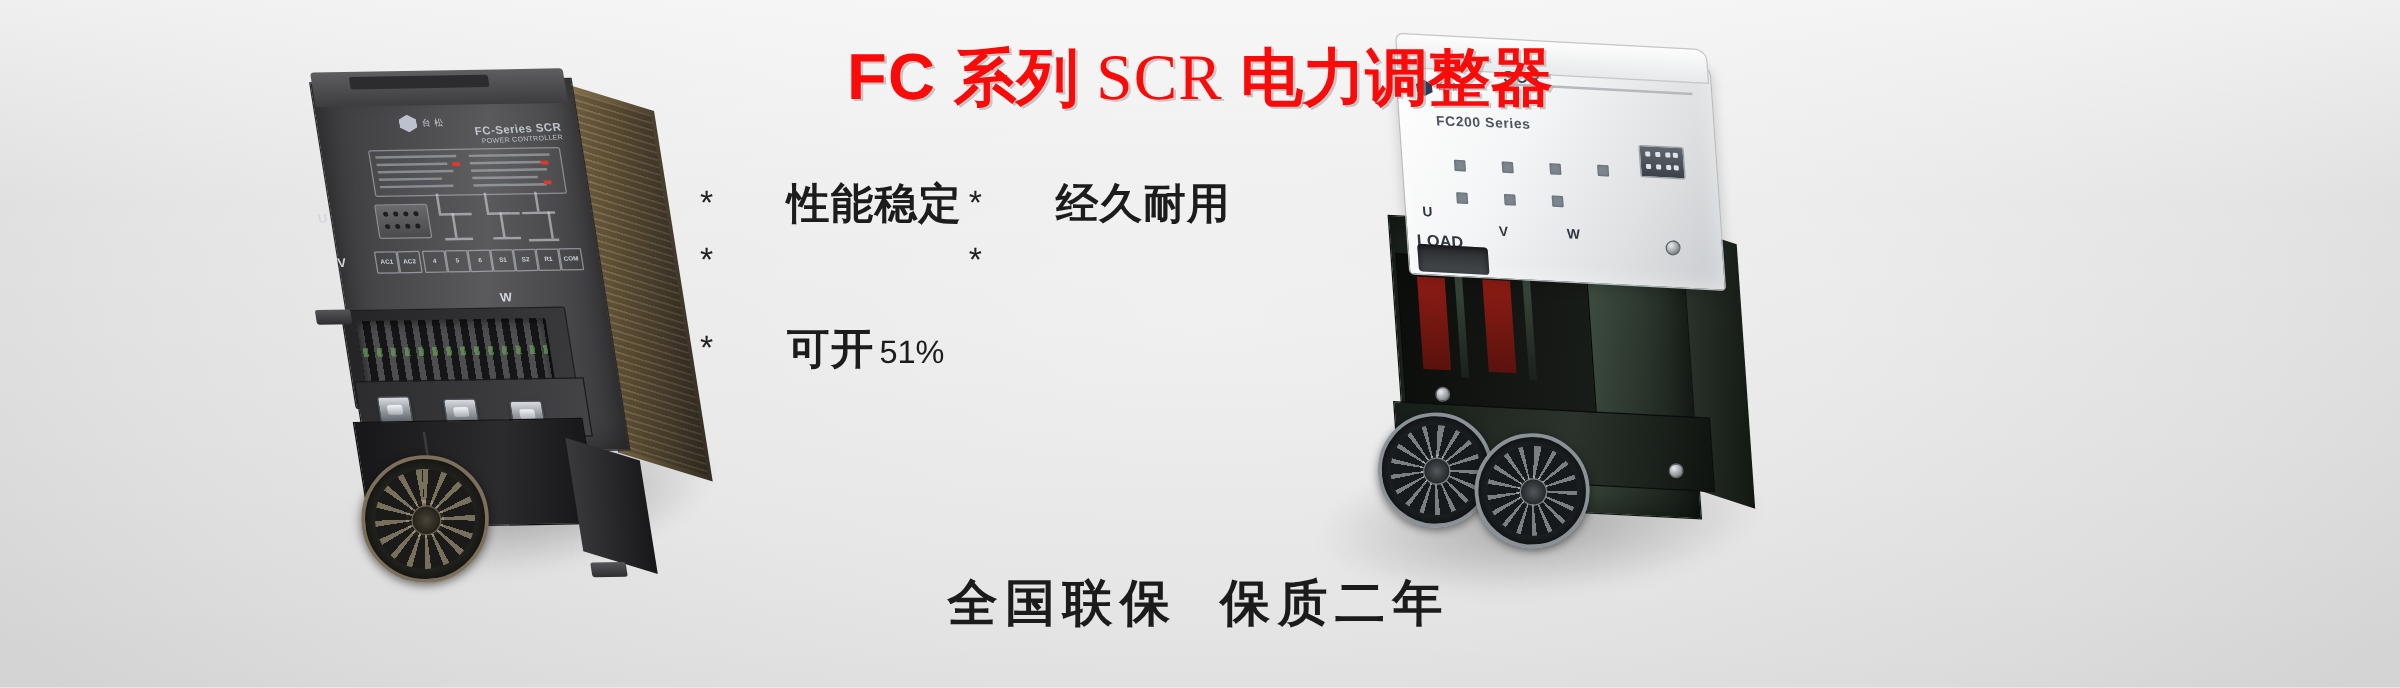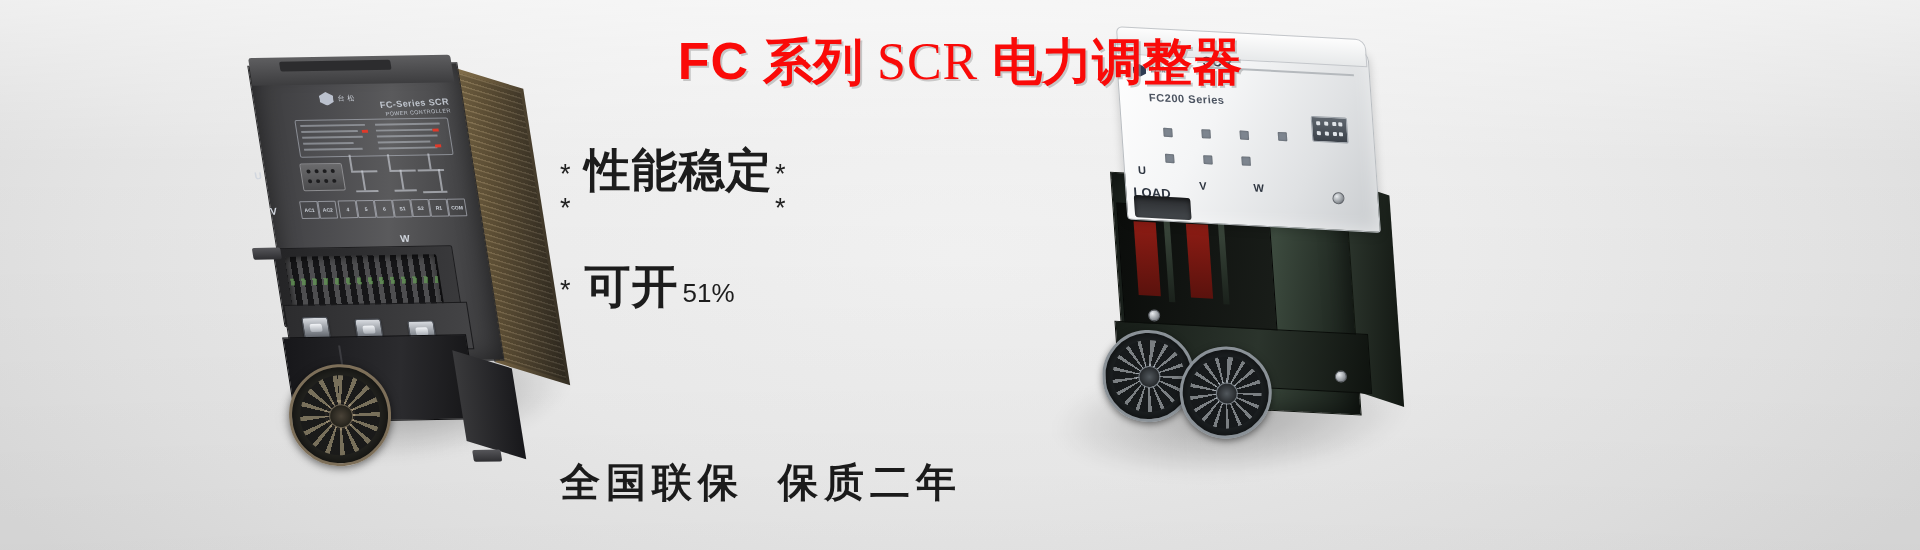--- a/index.html
+++ b/index.html
@@ -58,8 +58,8 @@
   }
   .ftext{
     font-family:"Liberation Sans","DejaVu Sans",sans-serif;
-    font-weight:bold;font-size:46px;color:#1c1c1c;
-    letter-spacing:1px;white-space:nowrap;
+    font-weight:bold;font-size:34px;color:#1c1c1c;
+    letter-spacing:1px;white-space:nowrap;margin-left:45px;
   }
   .pct{
     font-family:"Liberation Sans","DejaVu Sans",sans-serif;

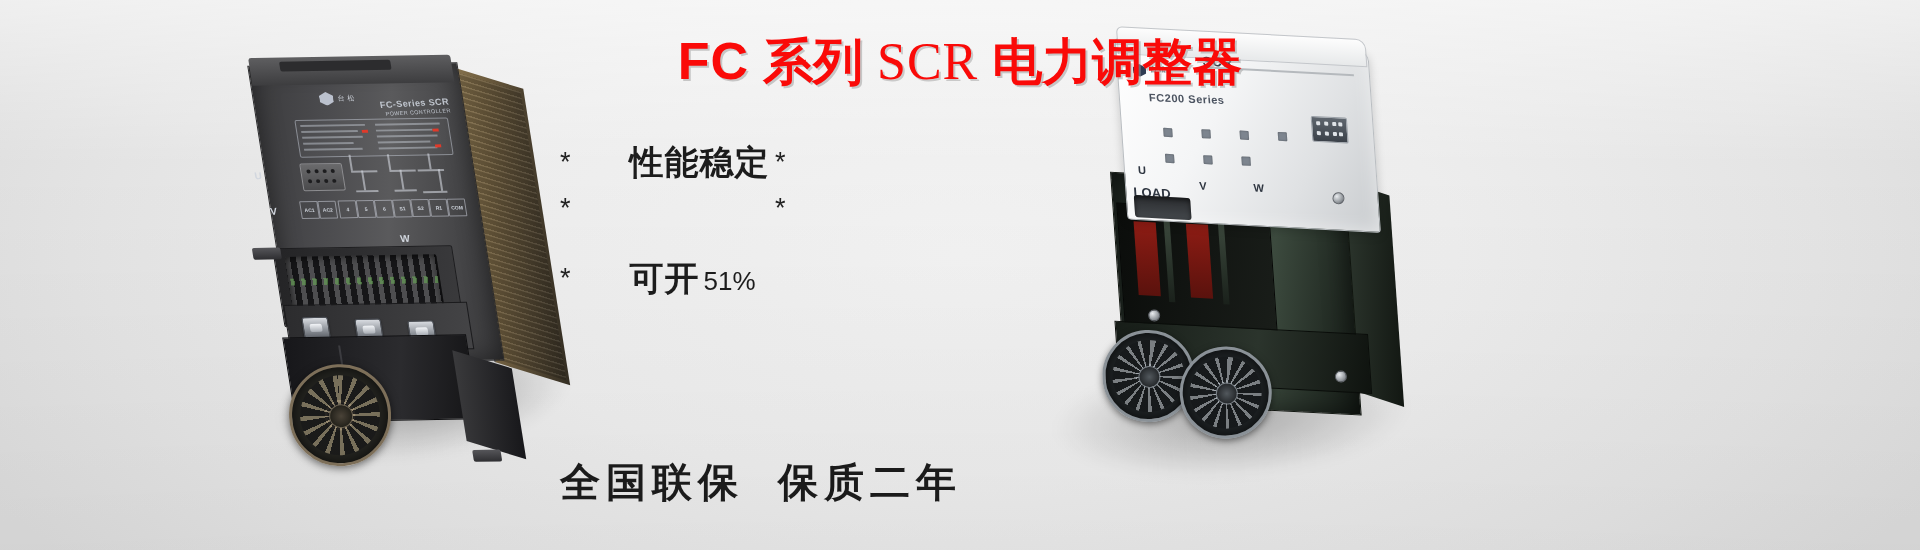--- a/index.html
+++ b/index.html
@@ -546,6 +546,7 @@
       </div>
       <div class="fcell">
         <span class="star">*</span>
+        <span class="ftext">经久耐用</span>
       </div>
     </div>
 

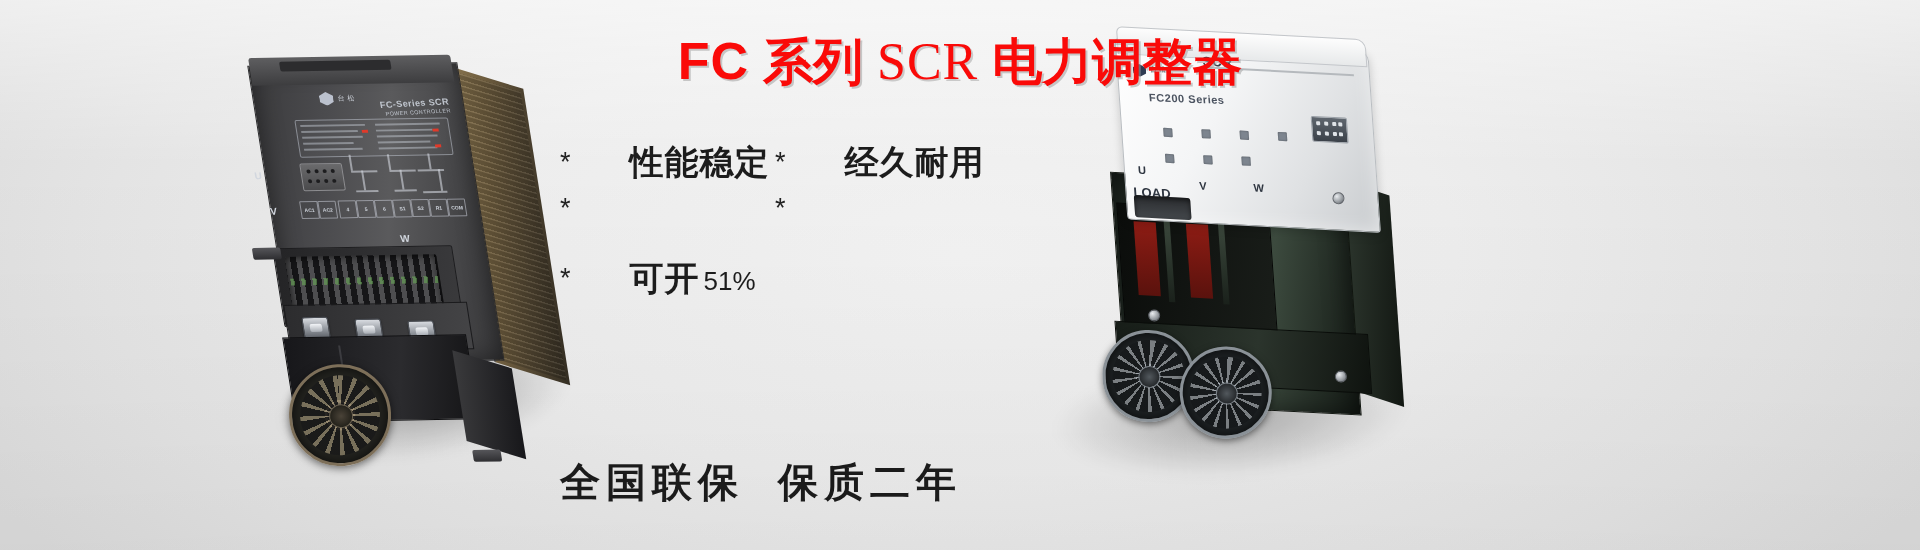--- a/index.html
+++ b/index.html
@@ -72,7 +72,7 @@
     position:absolute;left:560px;top:455px;width:600px;z-index:6;
     font-family:"Liberation Serif","DejaVu Serif",serif;
     font-weight:bold;font-size:40px;color:#1b1b1b;
-    letter-spacing:6px;white-space:nowrap;text-align:left;
+    letter-spacing:6px;white-space:nowrap;text-align:right;
   }
   .tagline .gap{display:inline-block;width:34px;}
 

